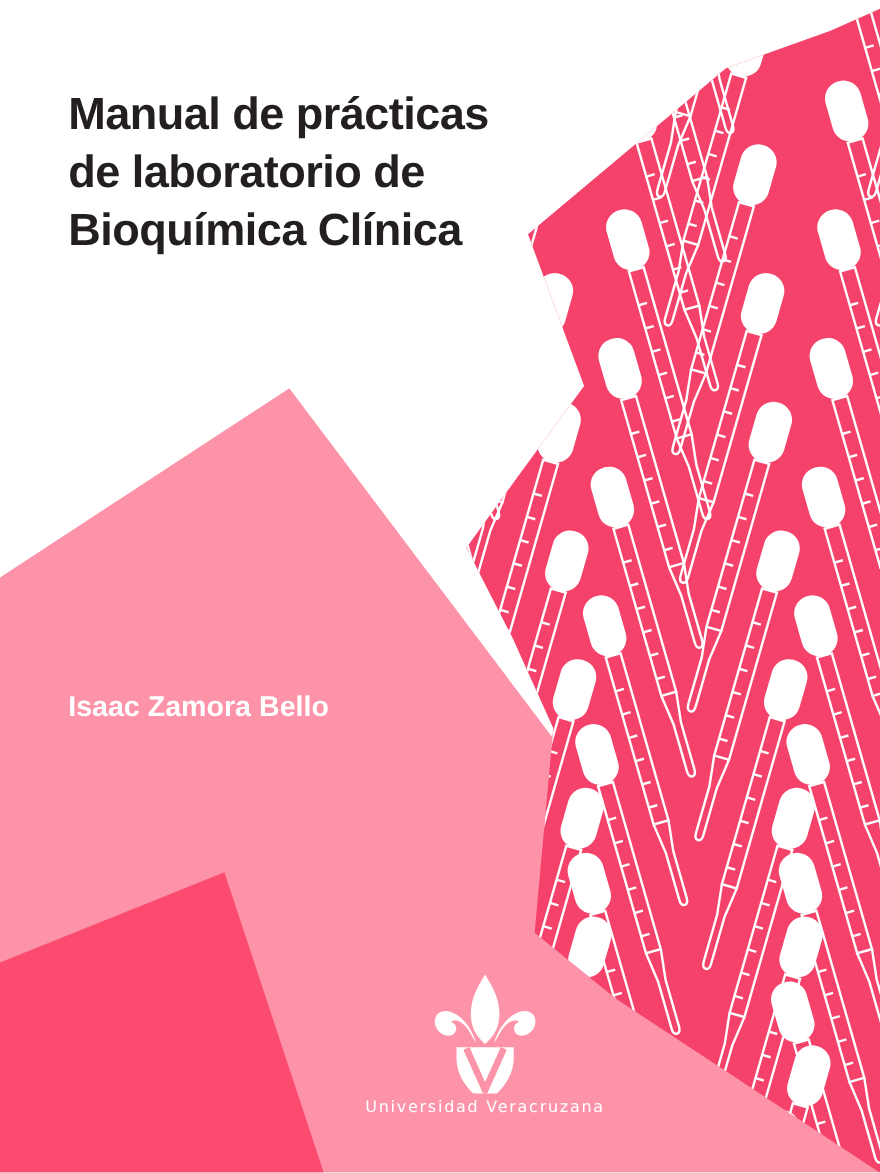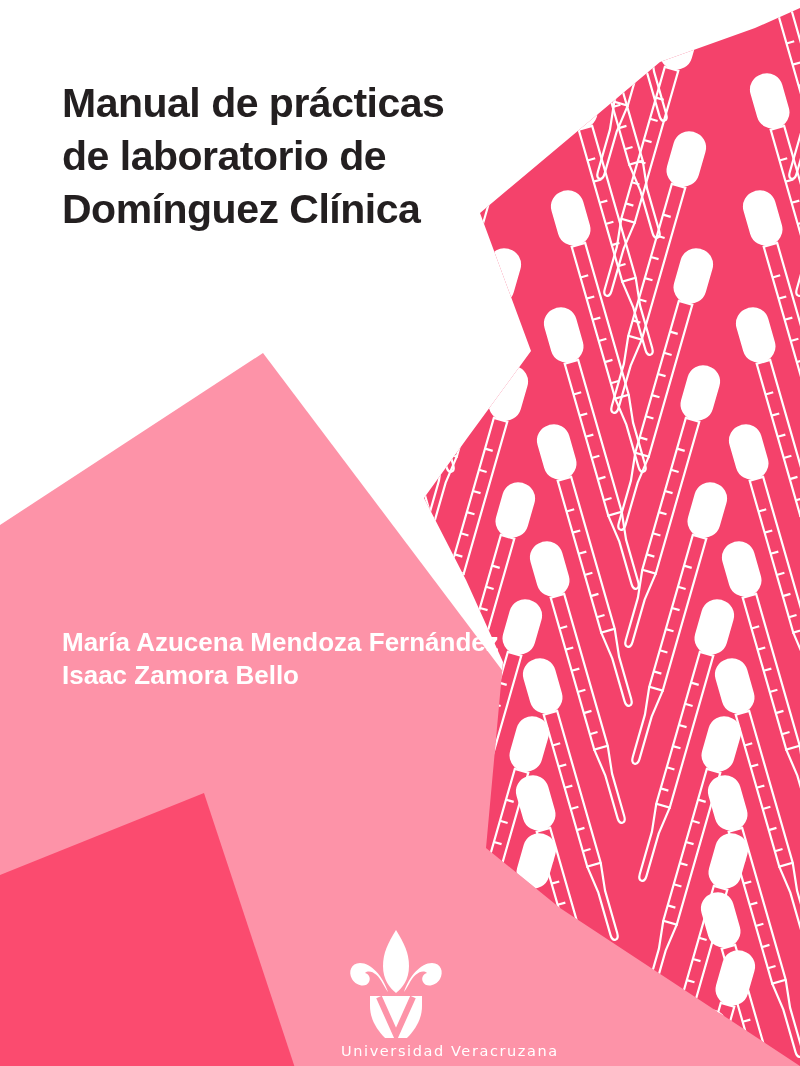--- a/index.html
+++ b/index.html
@@ -142,7 +142,7 @@
 
   <h1 class="book-title">Manual de prácticas
 de laboratorio de
-Domínguez Clínica</h1>
+Bioquímica Clínica</h1>
 
   <div class="authors">
     <span>María Azucena Mendoza Fernández</span>

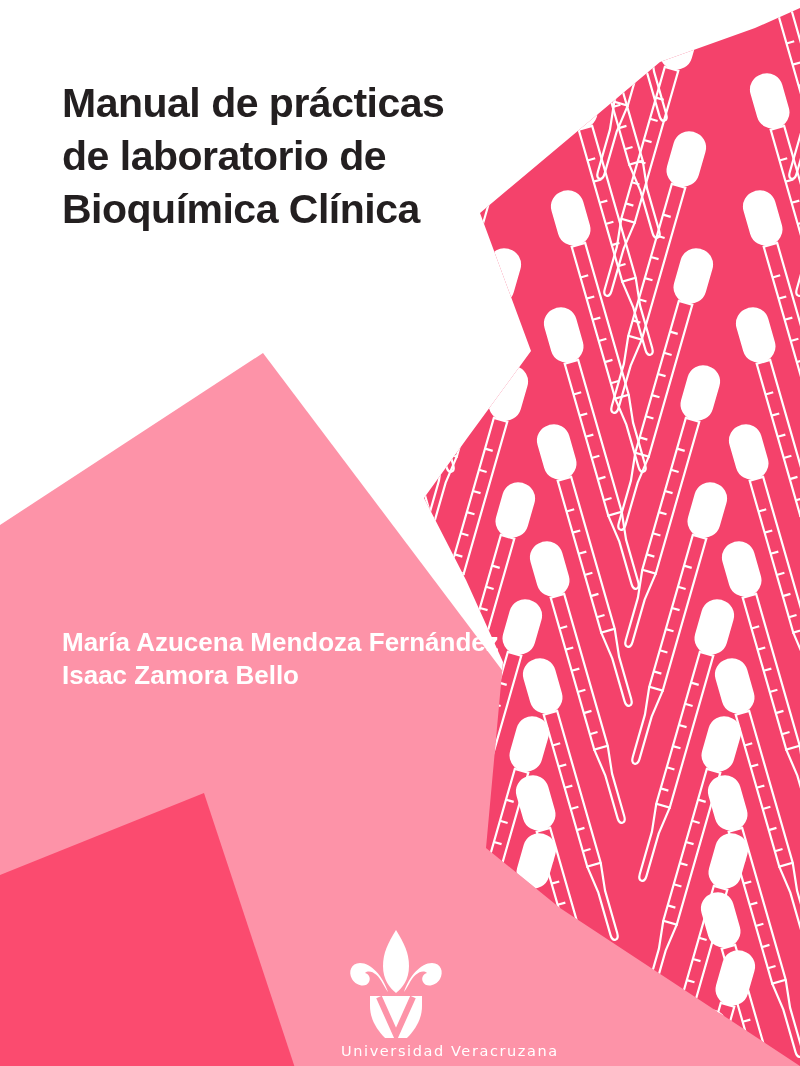--- a/index.html
+++ b/index.html
@@ -145,7 +145,6 @@
 Bioquímica Clínica</h1>
 
   <div class="authors">
-    <span>María Azucena Mendoza Fernández</span>
     <span>Isaac Zamora Bello</span>
   </div>
 

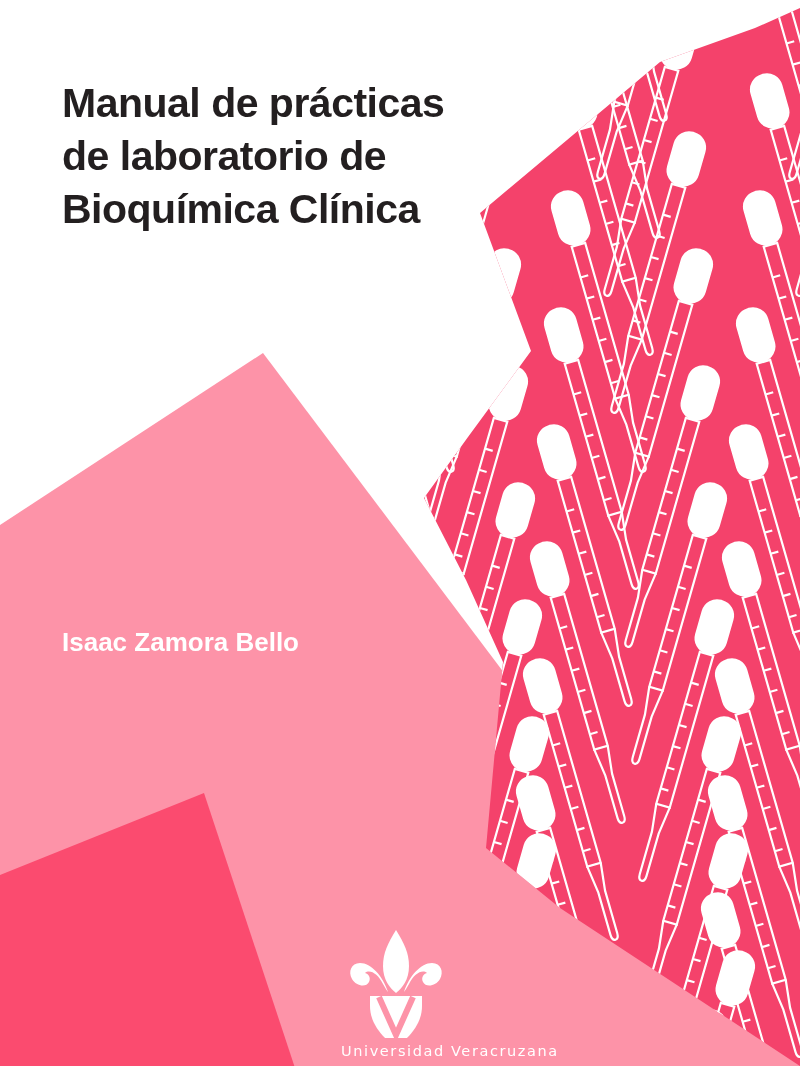--- a/index.html
+++ b/index.html
@@ -32,8 +32,8 @@
     font-size:26px;line-height:28px;font-weight:700;
   }
   .uv-logo{
-    position:absolute;left:341px;top:928px;width:200px;height:135px;
-    display:flex;flex-direction:column;
+    position:absolute;left:341px;top:884px;width:200px;height:135px;
+    display:flex;flex-direction:column;align-items:center;
   }
   .uv-mark{display:block;}
   .uv-fill{fill:#ffffff;}

